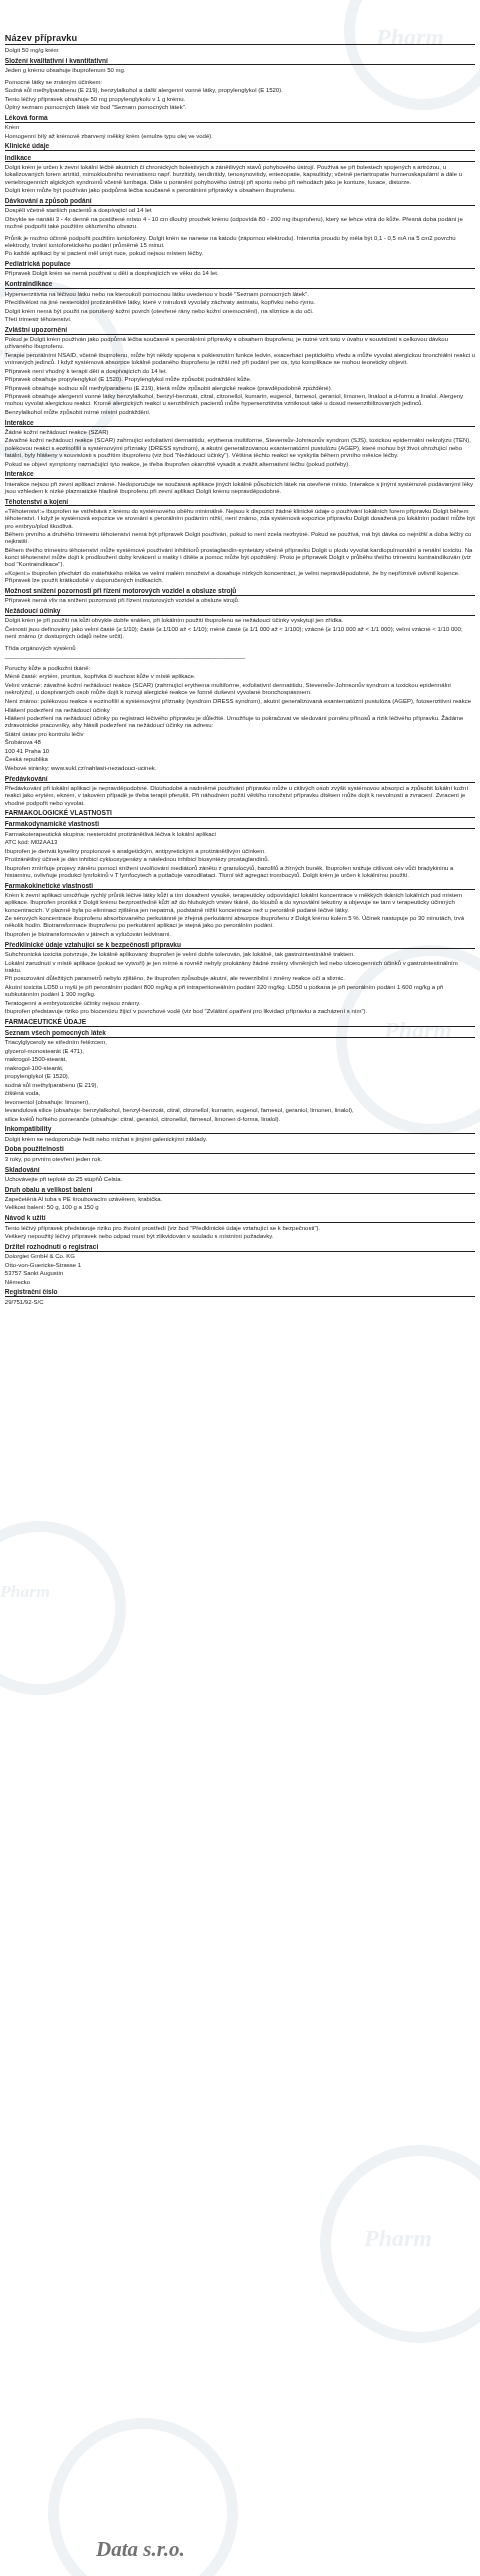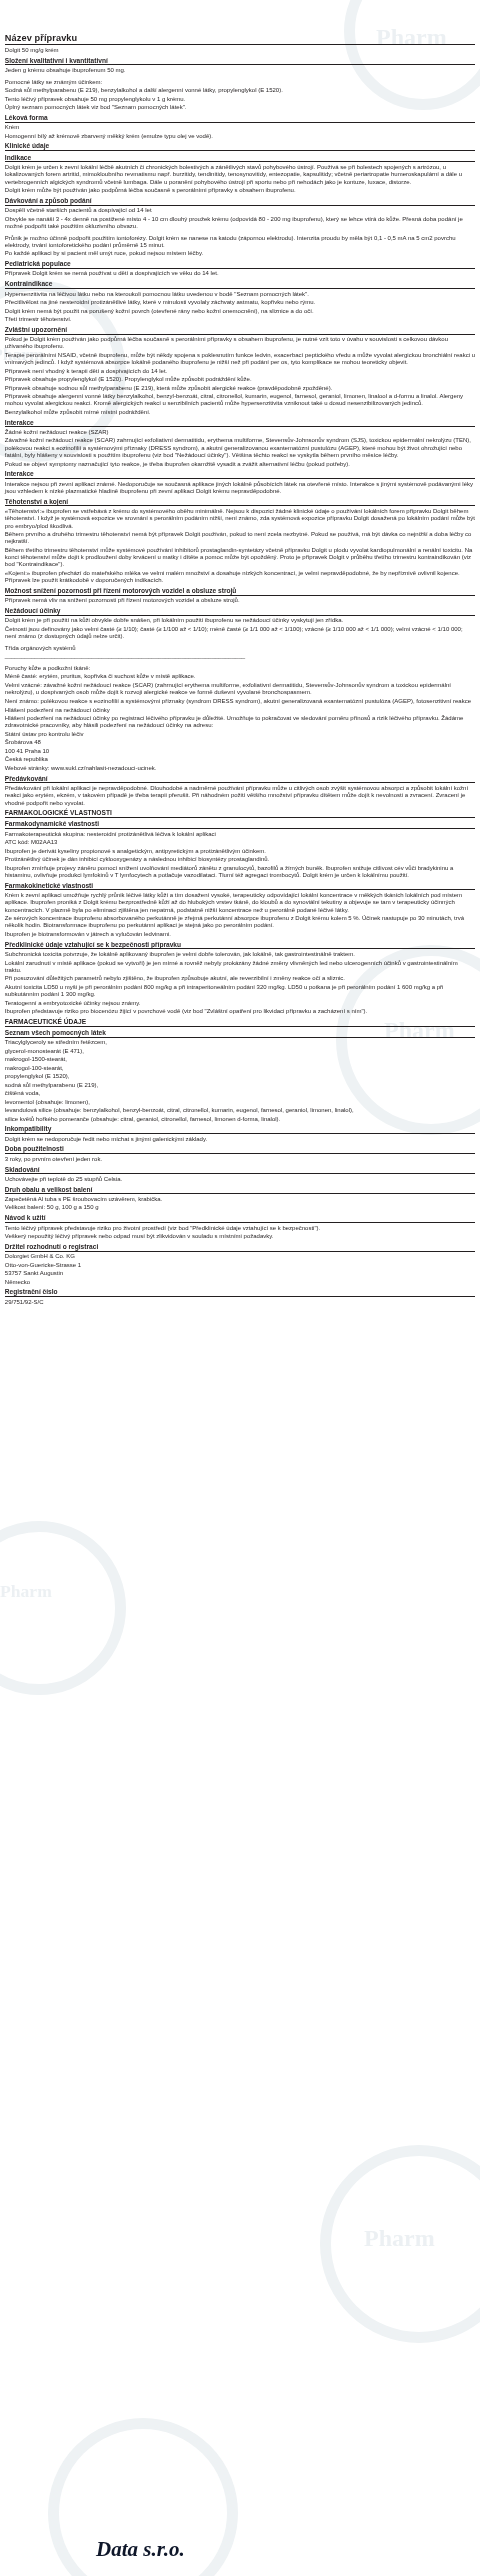--- a/index.html
+++ b/index.html
@@ -24,6 +24,7 @@
     pointer-events:none;
     color:#e9eef1;
     font-family:"Liberation Serif", serif;
+    font-style:italic;
     font-weight:bold;
     opacity:.85;
     white-space:nowrap;

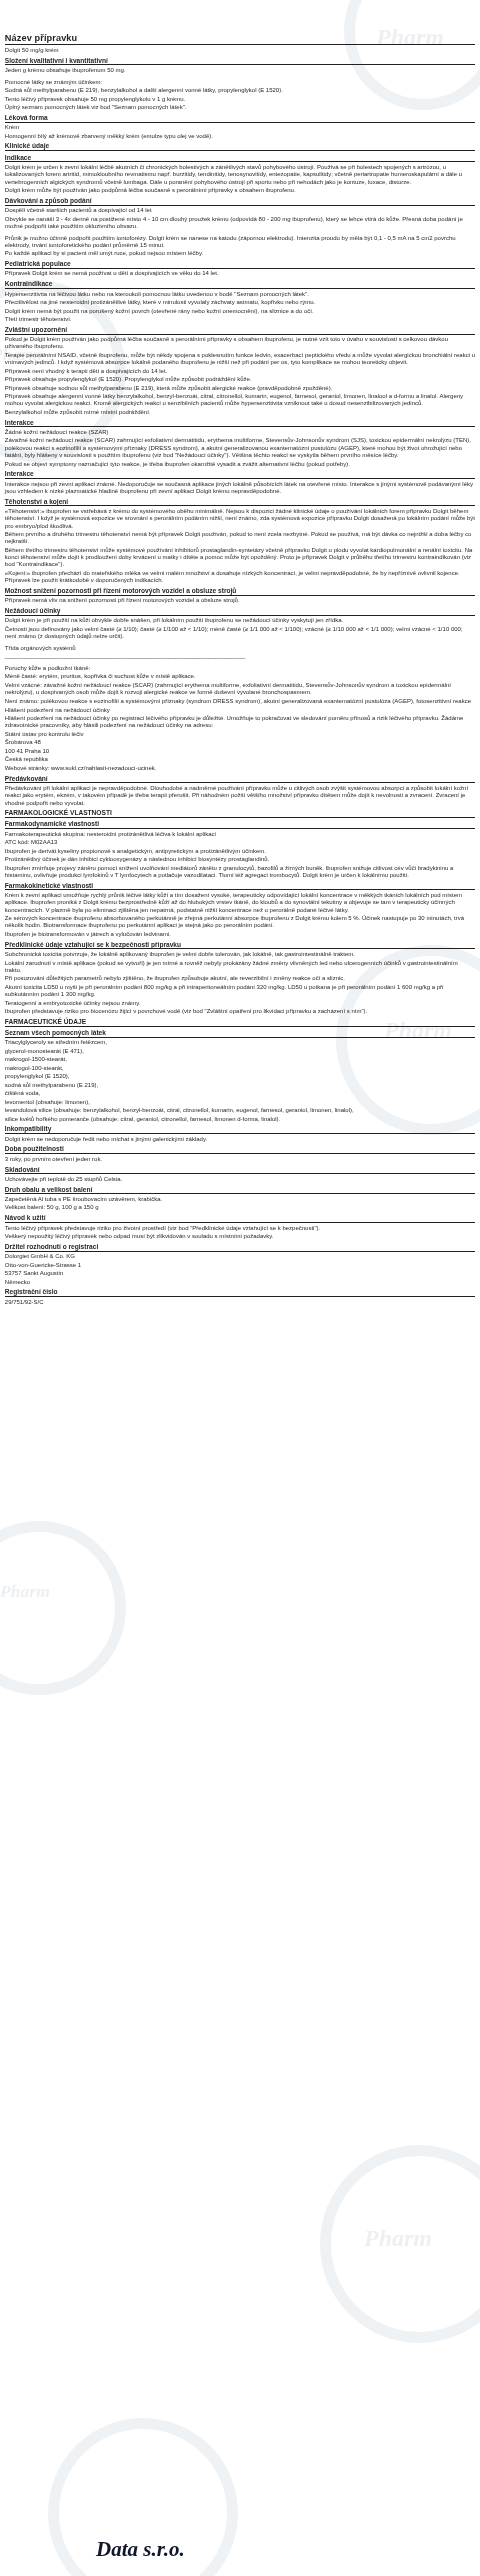--- a/index.html
+++ b/index.html
@@ -73,7 +73,7 @@
     font-style:italic;
     font-weight:bold;
     font-size:21px;
-    color:#0f172a;
+    color:#737373;
     z-index:1;
     margin-top:6px;
   }

